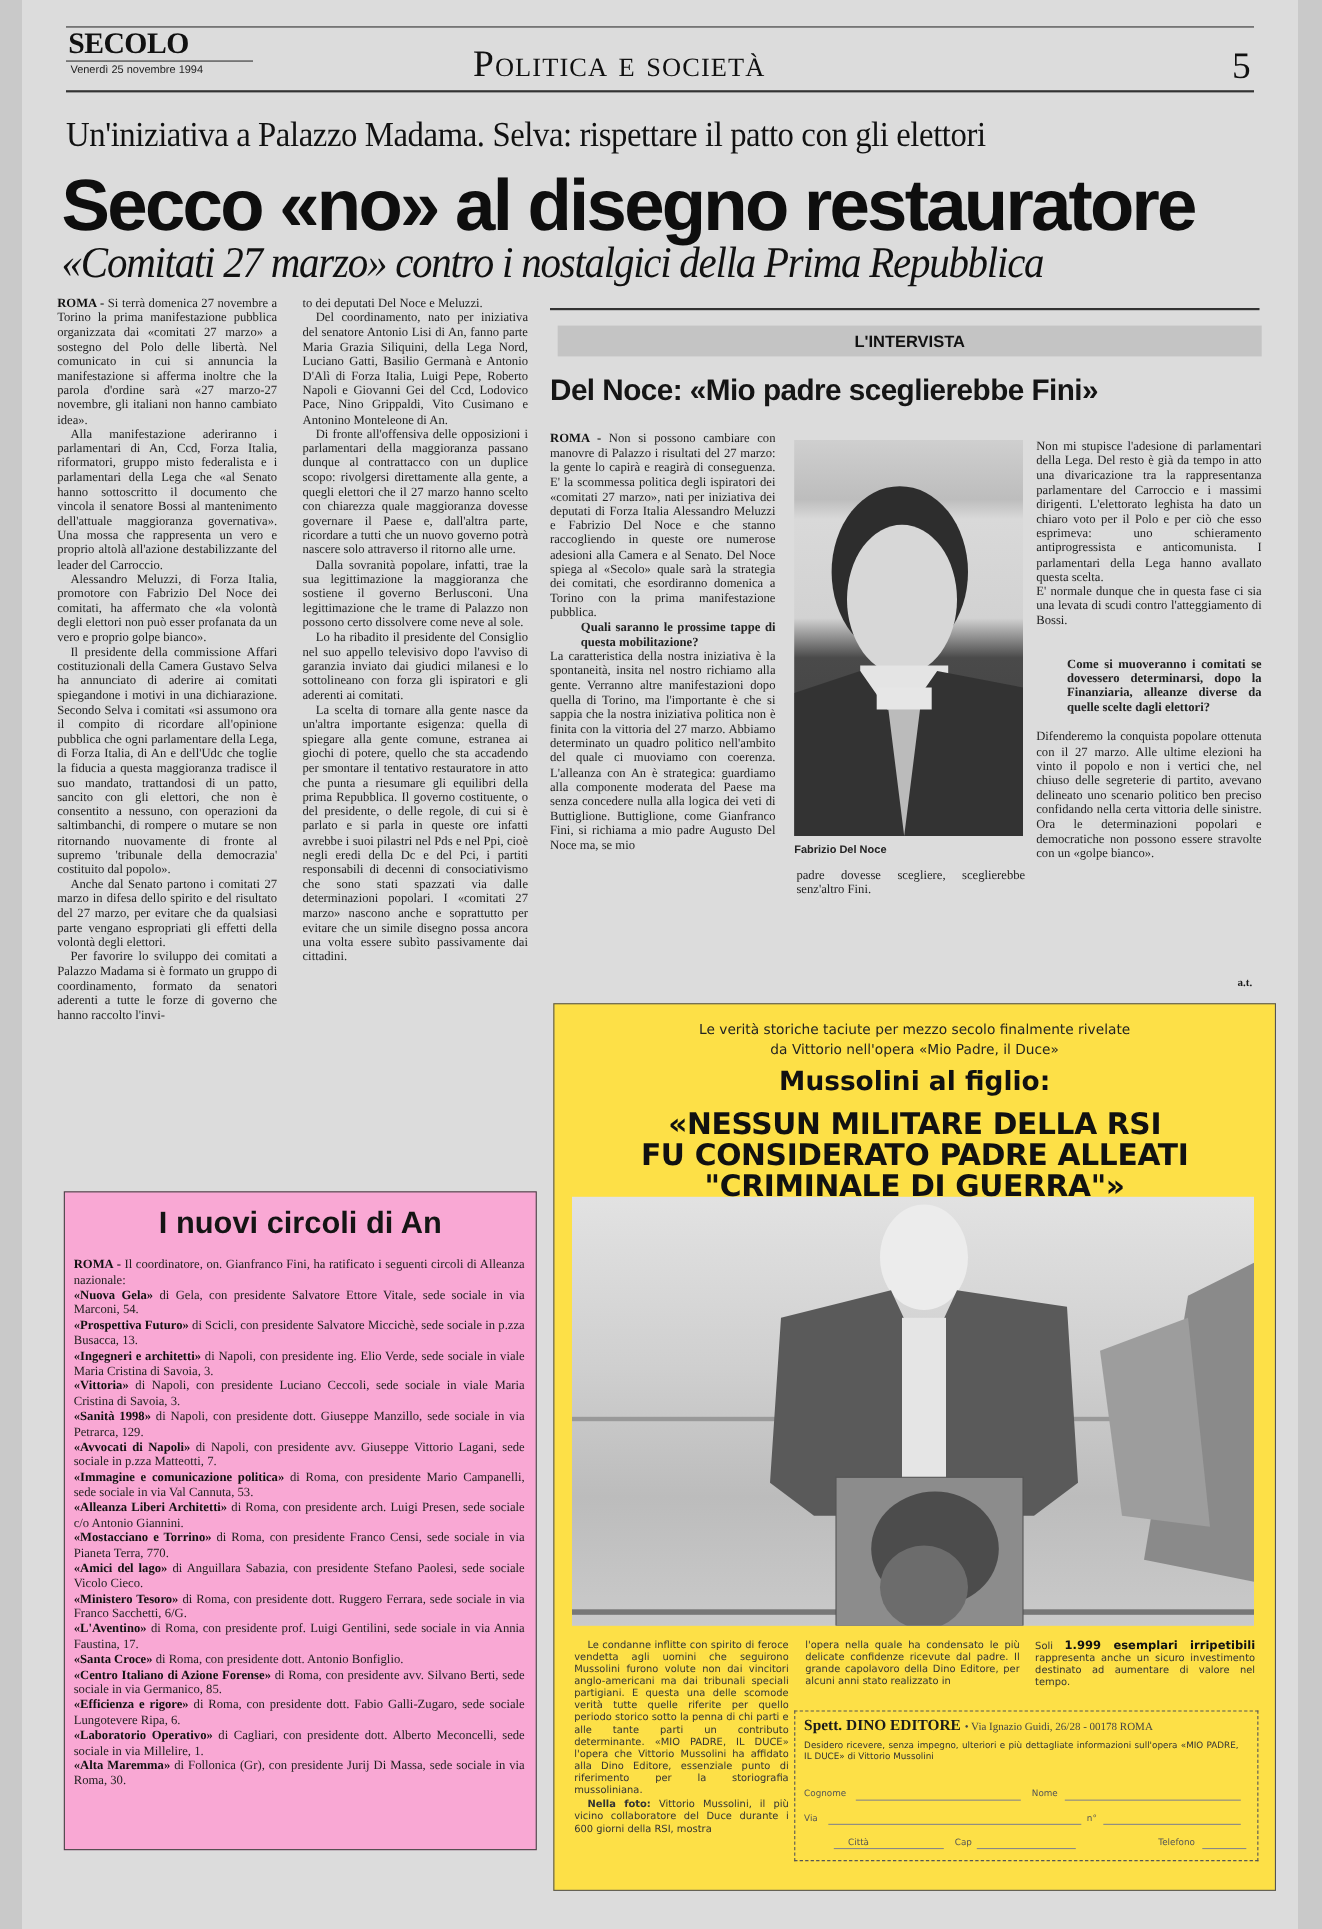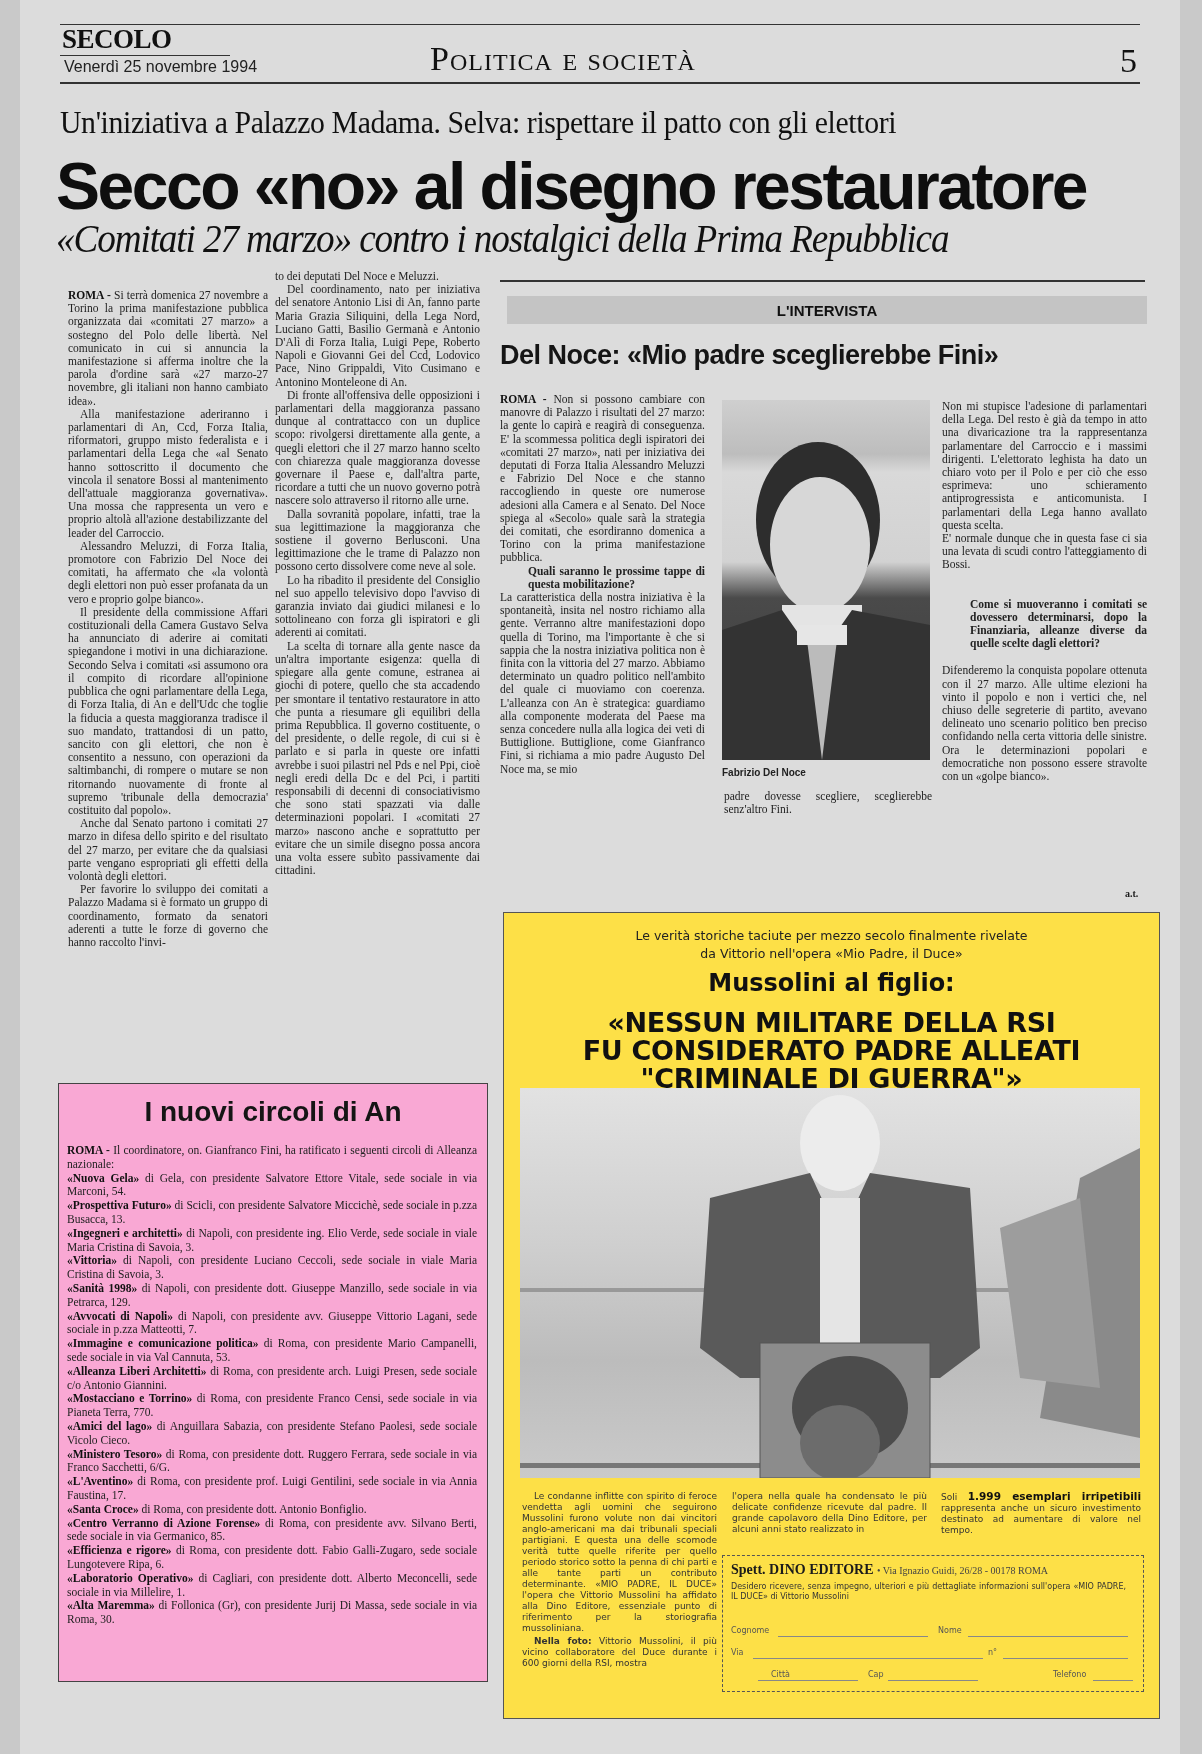--- a/index.html
+++ b/index.html
@@ -8,7 +8,7 @@
   .abs{position:absolute;}
   .rule{position:absolute;background:#333;height:1px;}
   .masthead-logo{left:62px;top:24px;font-family:"Liberation Serif",serif;font-weight:bold;font-size:27px;letter-spacing:-0.5px;color:#111;}
-  .masthead-date{left:64px;top:58px;font-family:"Liberation Sans",sans-serif;font-size:16px;color:#222;}
+  .masthead-date{left:64px;top:58px;font-family:"Liberation Sans",sans-serif;font-size:10px;color:#222;}
   .section-title{left:430px;top:40px;font-family:"Liberation Serif",serif;font-size:34px;letter-spacing:1px;color:#111;font-variant:small-caps;}
   .page-number{left:1120px;top:42px;font-family:"Liberation Serif",serif;font-size:34px;color:#111;}
   .kicker{left:60px;top:104px;font-family:"Liberation Serif",serif;font-size:32px;color:#111;white-space:nowrap;letter-spacing:-0.4px;transform:scaleX(0.93);transform-origin:left;}

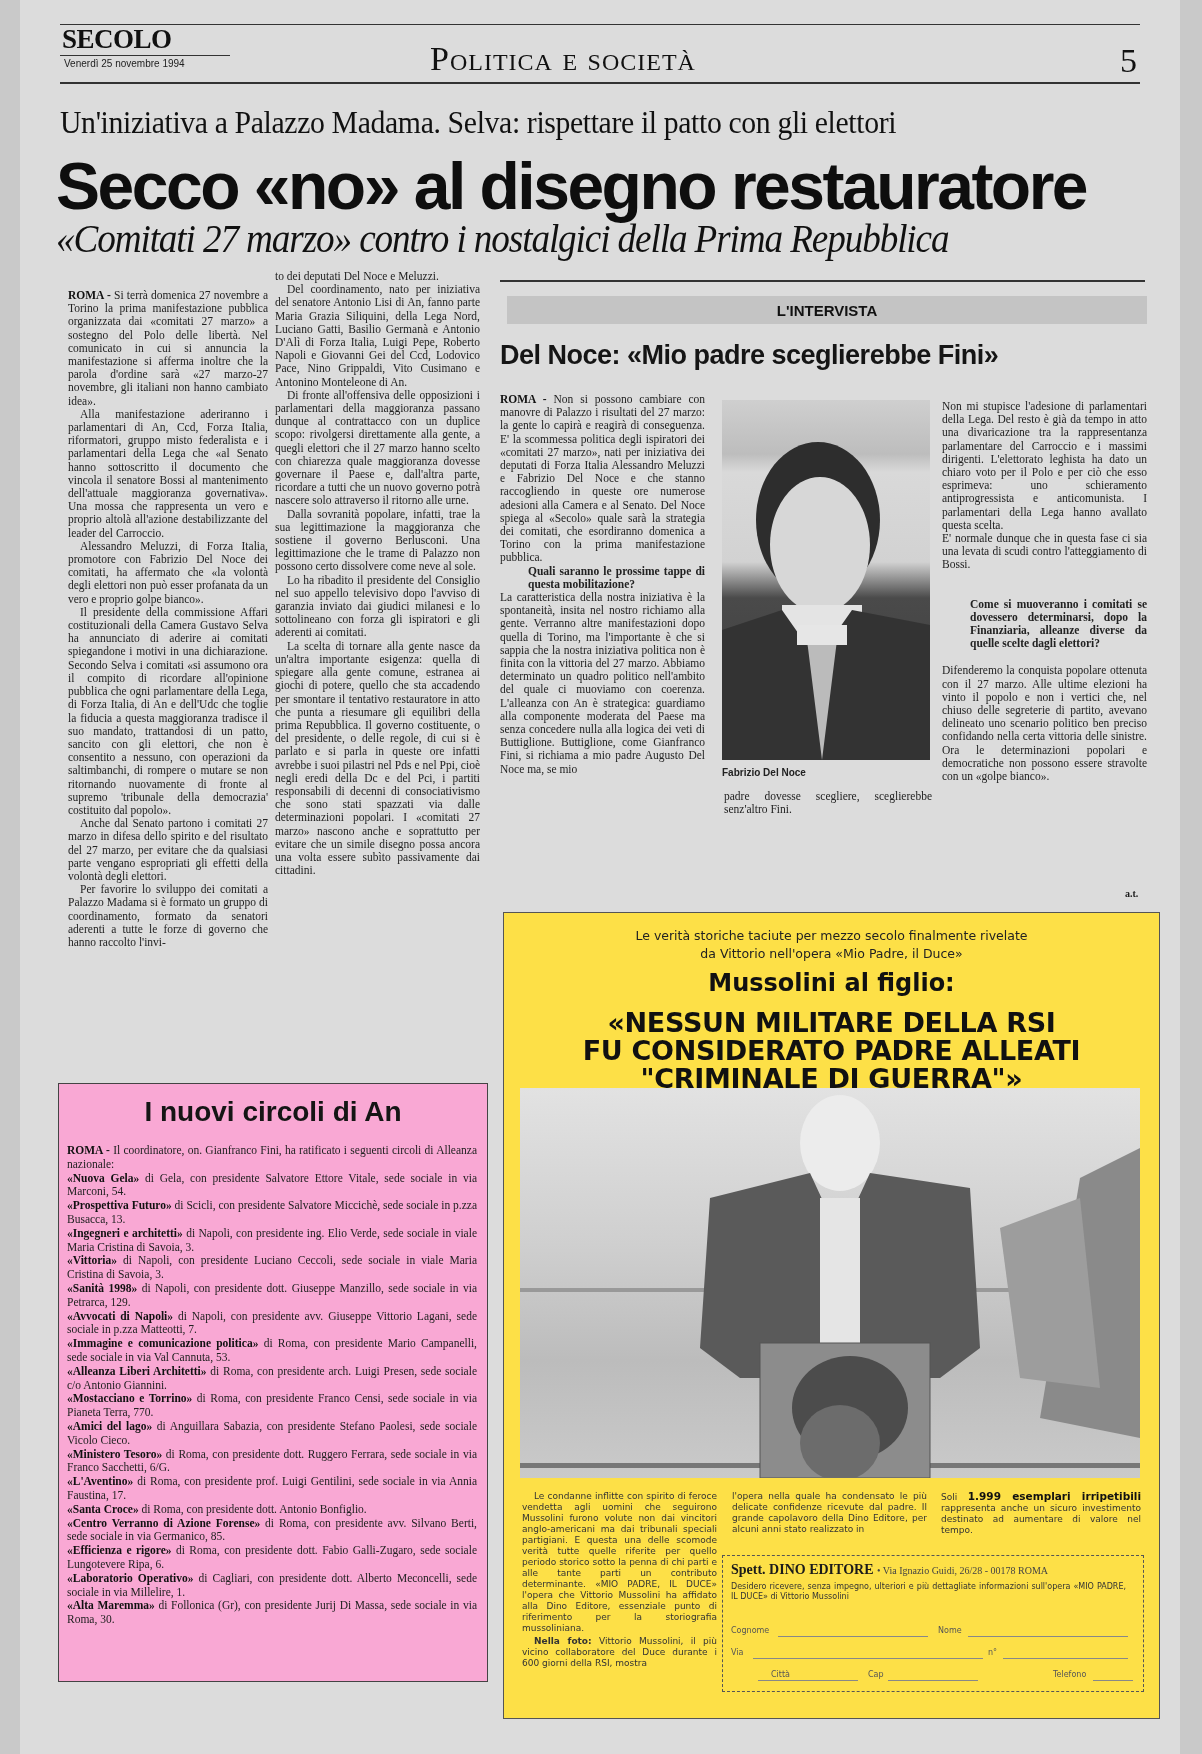--- a/index.html
+++ b/index.html
@@ -51,7 +51,7 @@
 <div class="abs headline">Secco «no» al disegno restauratore</div>
 <div class="abs subhead">«Comitati 27 marzo» contro i nostalgici della Prima Repubblica</div>
 
-<div class="col" style="left:68px;top:270px;width:200px;height:790px;overflow:hidden;margin-top:19px;">
+<div class="col" style="left:52px;top:270px;width:200px;height:790px;overflow:hidden;">
   <p class="first"><b>ROMA -</b> <span>Si terrà domenica 27 novembre a Torino la prima manifestazione pubblica organizzata dai «comitati 27 marzo» a sostegno del Polo delle libertà. Nel comunicato in cui si annuncia la manifestazione si afferma inoltre che la parola d'ordine sarà «27 marzo-27 novembre, gli italiani non hanno cambiato idea».</span></p>
   <p>Alla manifestazione aderiranno i parlamentari di An, Ccd, Forza Italia, riformatori, gruppo misto federalista e i parlamentari della Lega che «al Senato hanno sottoscritto il documento che vincola il senatore Bossi al mantenimento dell'attuale maggioranza governativa». Una mossa che rappresenta un vero e proprio altolà all'azione destabilizzante del leader del Carroccio.</p>
   <p>Alessandro Meluzzi, di Forza Italia, promotore con Fabrizio Del Noce dei comitati, ha affermato che «la volontà degli elettori non può esser profanata da un vero e proprio golpe bianco».</p>

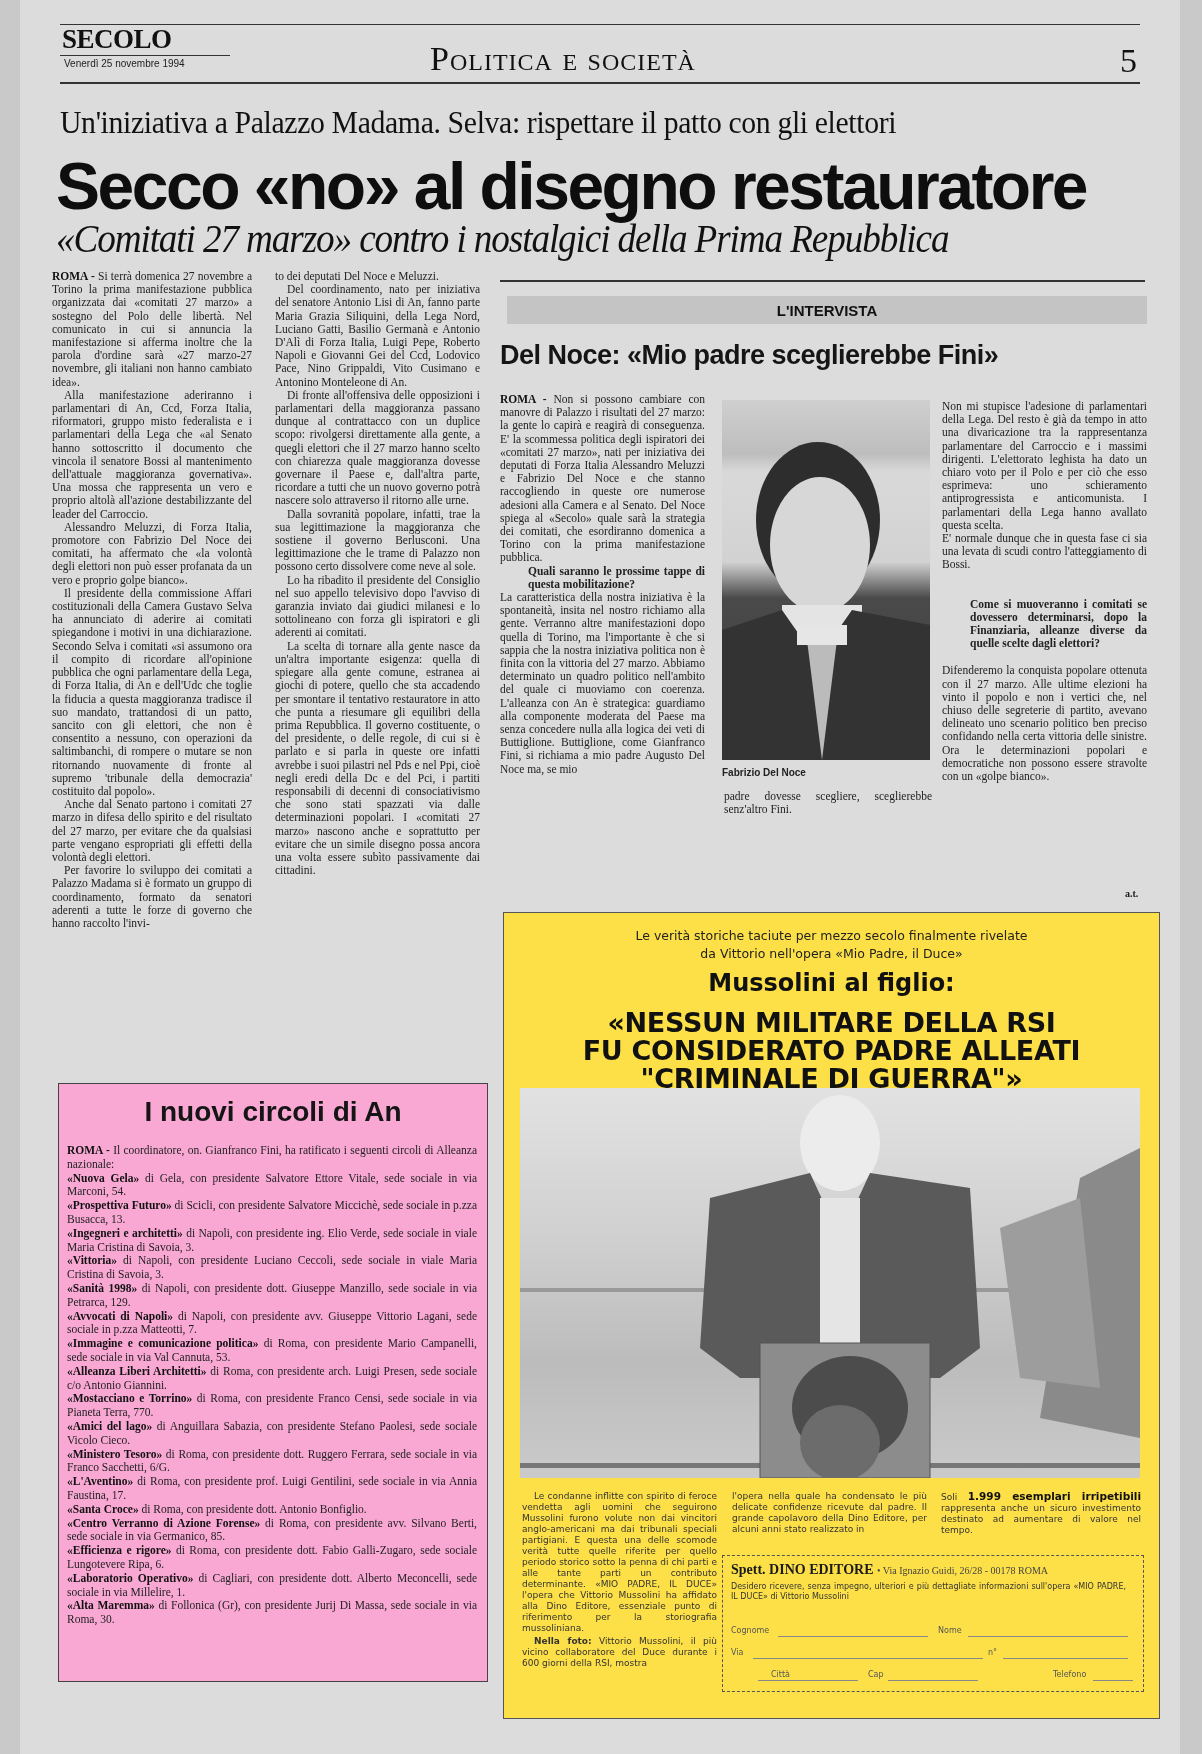--- a/index.html
+++ b/index.html
@@ -122,7 +122,7 @@
         <div><b>«Ministero Tesoro»</b><span> di Roma, con presidente dott. Ruggero Ferrara, sede sociale in via Franco Sacchetti, 6/G.</span></div>
         <div><b>«L'Aventino»</b><span> di Roma, con presidente prof. Luigi Gentilini, sede sociale in via Annia Faustina, 17.</span></div>
         <div><b>«Santa Croce»</b><span> di Roma, con presidente dott. Antonio Bonfiglio.</span></div>
-        <div><b>«Centro Verranno di Azione Forense»</b><span> di Roma, con presidente avv. Silvano Berti, sede sociale in via Germanico, 85.</span></div>
+        <div><b>«Centro Italiano di Azione Forense»</b><span> di Roma, con presidente avv. Silvano Berti, sede sociale in via Germanico, 85.</span></div>
         <div><b>«Efficienza e rigore»</b><span> di Roma, con presidente dott. Fabio Galli-Zugaro, sede sociale Lungotevere Ripa, 6.</span></div>
         <div><b>«Laboratorio Operativo»</b><span> di Cagliari, con presidente dott. Alberto Meconcelli, sede sociale in via Millelire, 1.</span></div>
         <div><b>«Alta Maremma»</b><span> di Follonica (Gr), con presidente Jurij Di Massa, sede sociale in via Roma, 30.</span></div>

